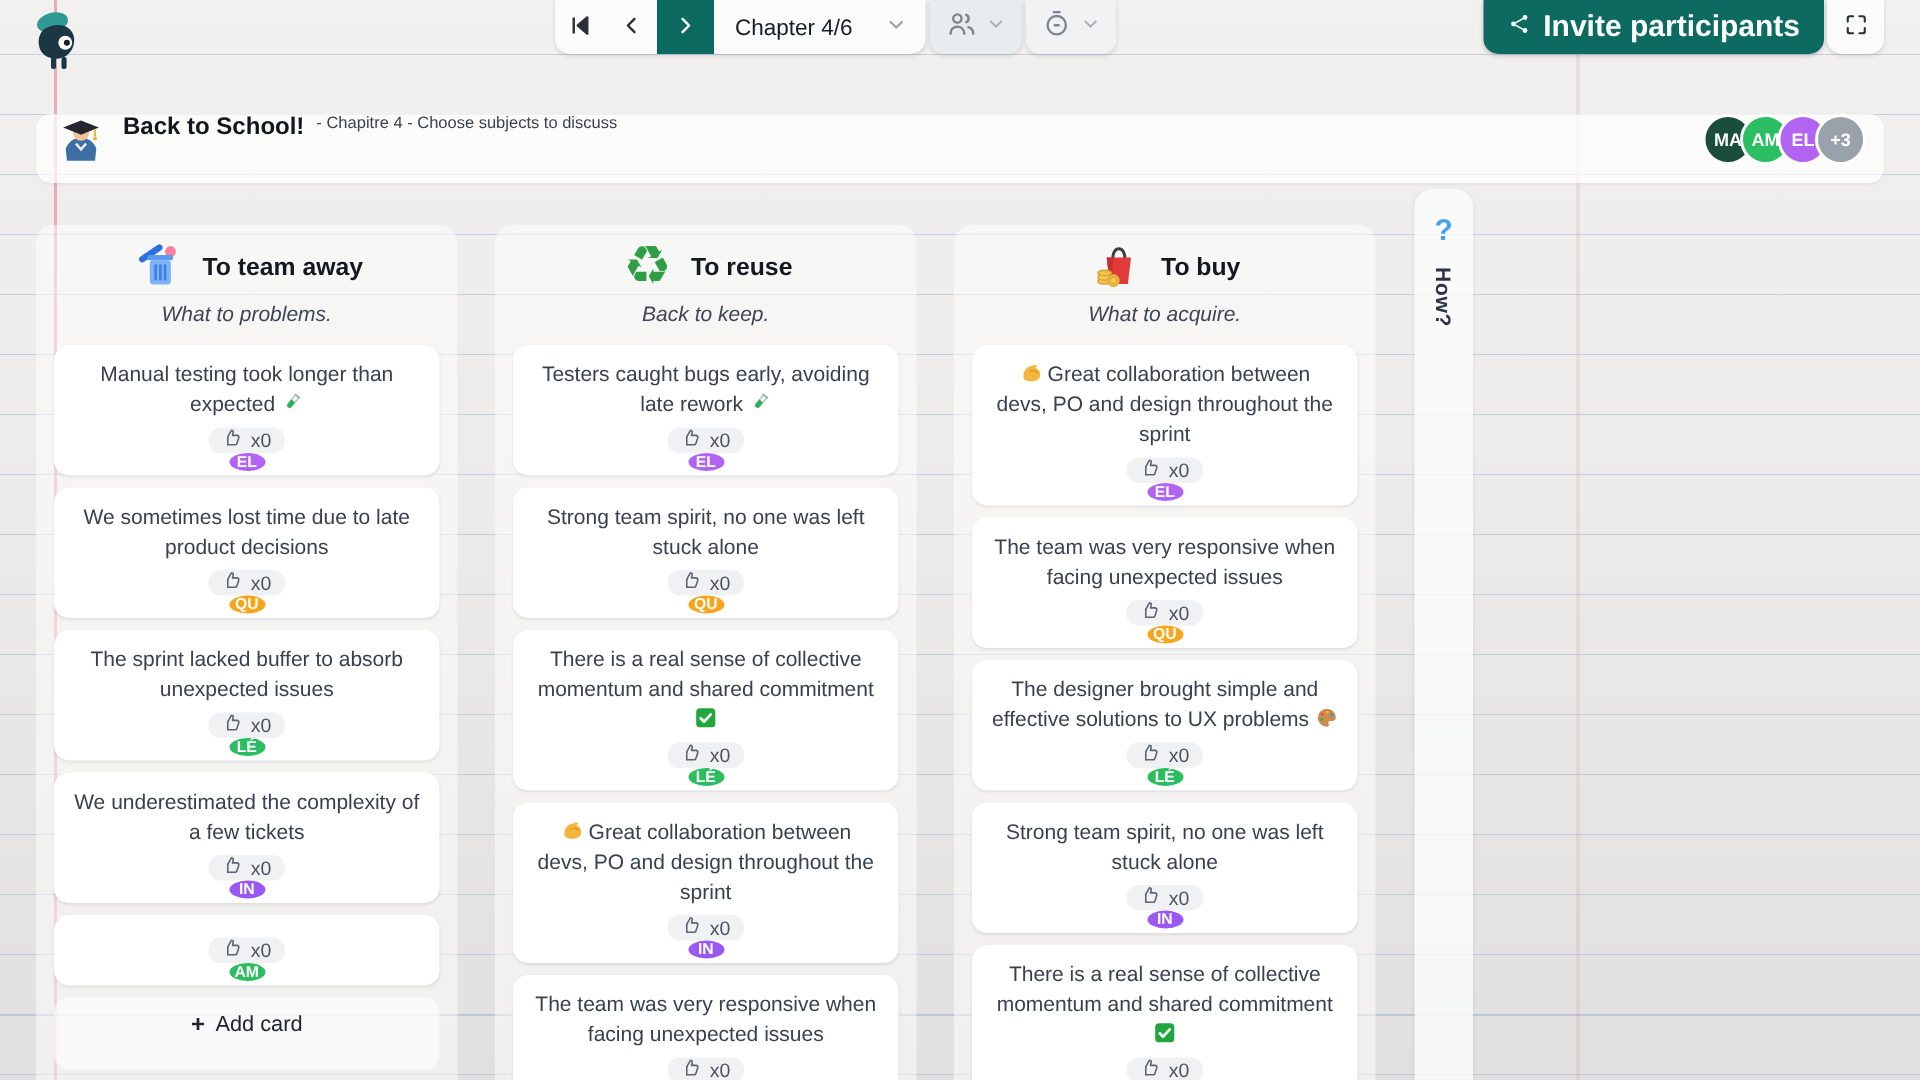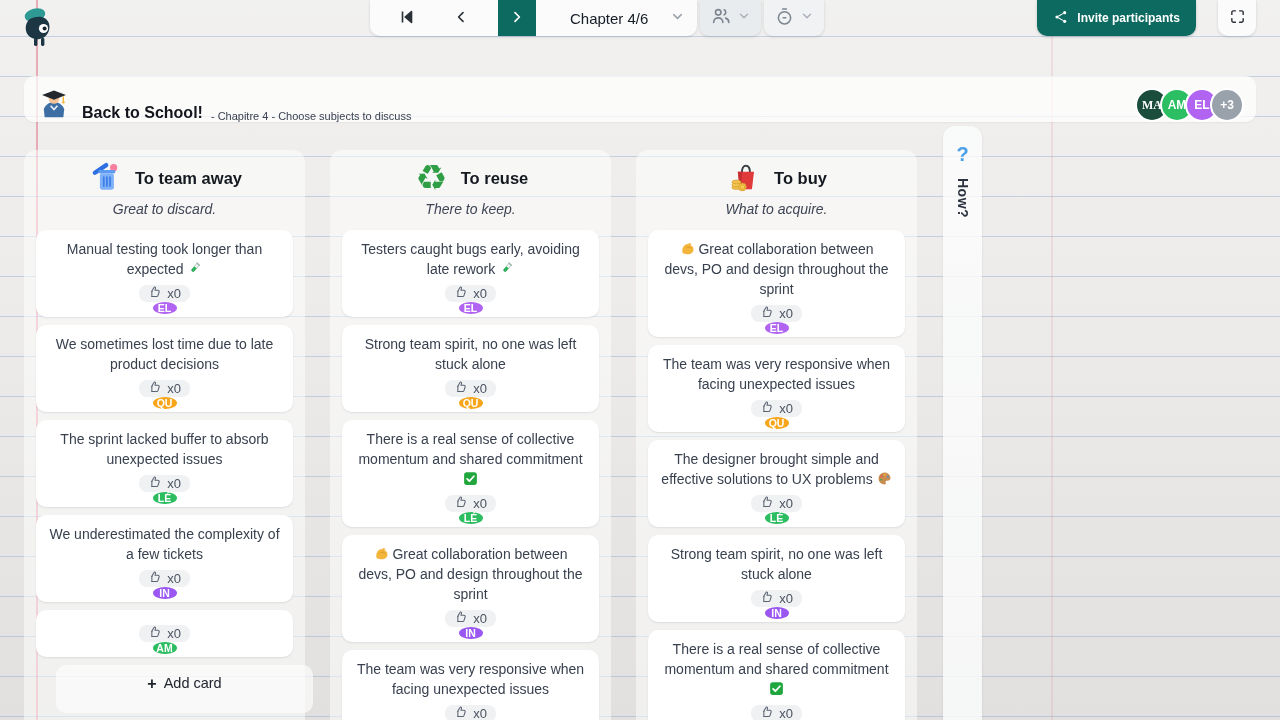--- a/index.html
+++ b/index.html
@@ -12,7 +12,7 @@
       repeating-linear-gradient(180deg,transparent 0 36px,rgba(122,158,205,.38) 36px 37px,transparent 37px 40px),
       linear-gradient(180deg,rgba(255,255,255,.25) 0,rgba(0,0,0,0) 40%,rgba(0,0,0,.05) 100%);
   }
-  button{font-family:inherit;border:none;background:none;cursor:pointer;padding:0;margin-left:20px;}
+  button{font-family:inherit;border:none;background:none;cursor:pointer;padding:0;}
   
   .mascot{position:absolute;left:20px;top:4px;width:38px;height:48px;}
   .toolbar{position:absolute;left:370px;top:0;height:36px;display:flex;gap:3px;}

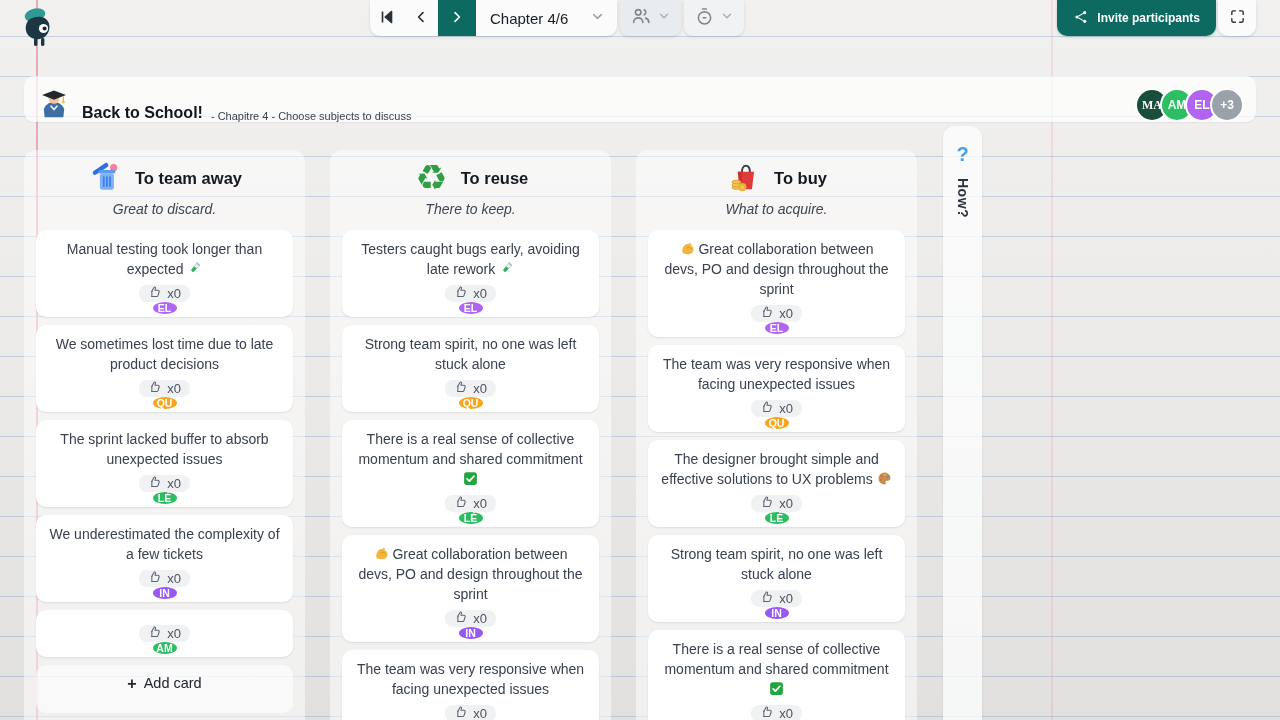--- a/index.html
+++ b/index.html
@@ -26,7 +26,7 @@
   .seg-timer{background:#f0f2f4;border-radius:0 0 9px 9px;padding:0 10px;gap:5px;}
   .top-right{position:absolute;right:24px;top:0;height:36px;display:flex;gap:2px;}
   .invite{display:flex;align-items:center;gap:8px;background:#0d6a60;color:#fff;
-    border-radius:0 0 10px 10px;padding:0 16px;font-size:12px;font-weight:700;
+    border-radius:0 0 10px 10px;padding:0 16px;font-size:20px;font-weight:700;
     box-shadow:0 1px 3px rgba(20,30,40,.2);}
   .fs-btn{width:38px;height:36px;background:#fafbfa;border-radius:0 0 10px 10px;
     display:flex;align-items:center;justify-content:center;box-shadow:0 1px 3px rgba(20,30,40,.14);}

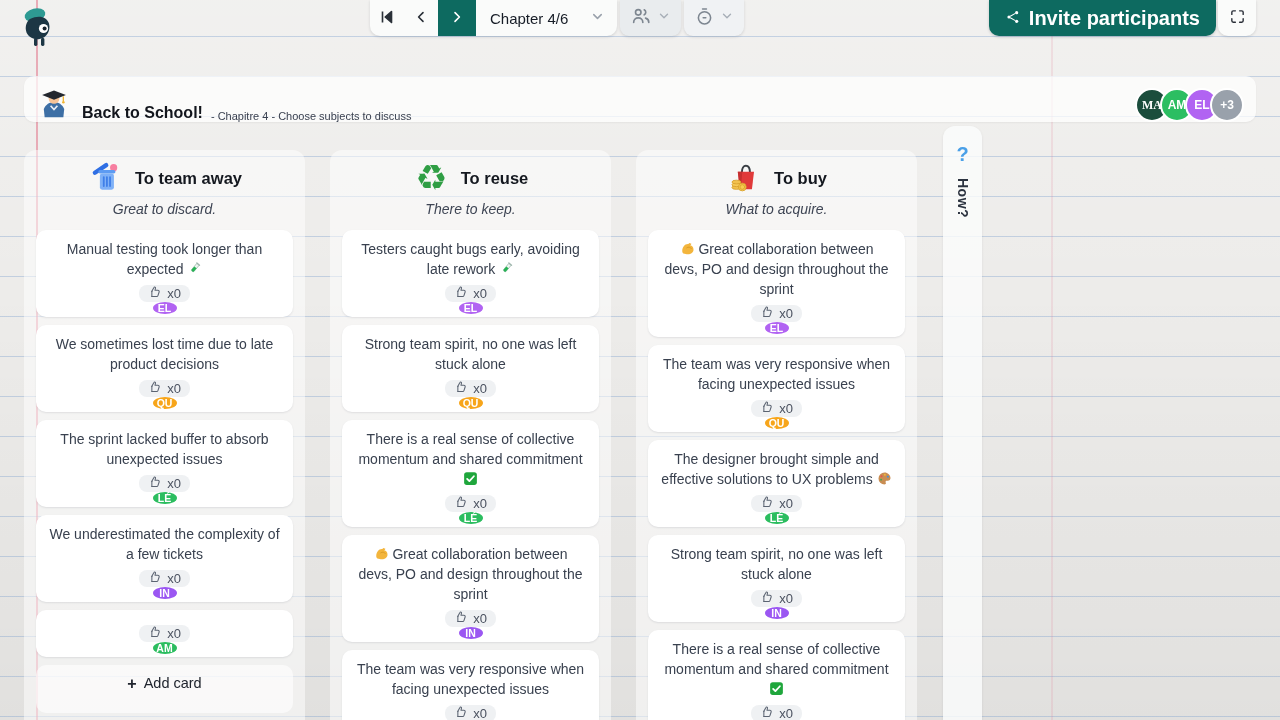--- a/index.html
+++ b/index.html
@@ -33,7 +33,7 @@
   
   .header-bar{position:absolute;left:24px;top:76px;width:1232px;height:46px;
     background:rgba(255,255,255,.72);border-radius:10px;box-shadow:0 1px 2px rgba(0,0,0,.05);
-    display:flex;align-items:flex-end;padding:0 12px;box-sizing:border-box;}
+    display:flex;align-items:flex-start;padding:0 12px;box-sizing:border-box;}
   .grad{width:36px;height:36px;display:flex;align-items:center;justify-content:center;margin-right:10px;}
   .retro-title{font-size:16px;font-weight:800;color:#13161d;margin-right:8px;white-space:nowrap;}
   .retro-sub{font-size:11px;color:#3a4150;white-space:nowrap;}

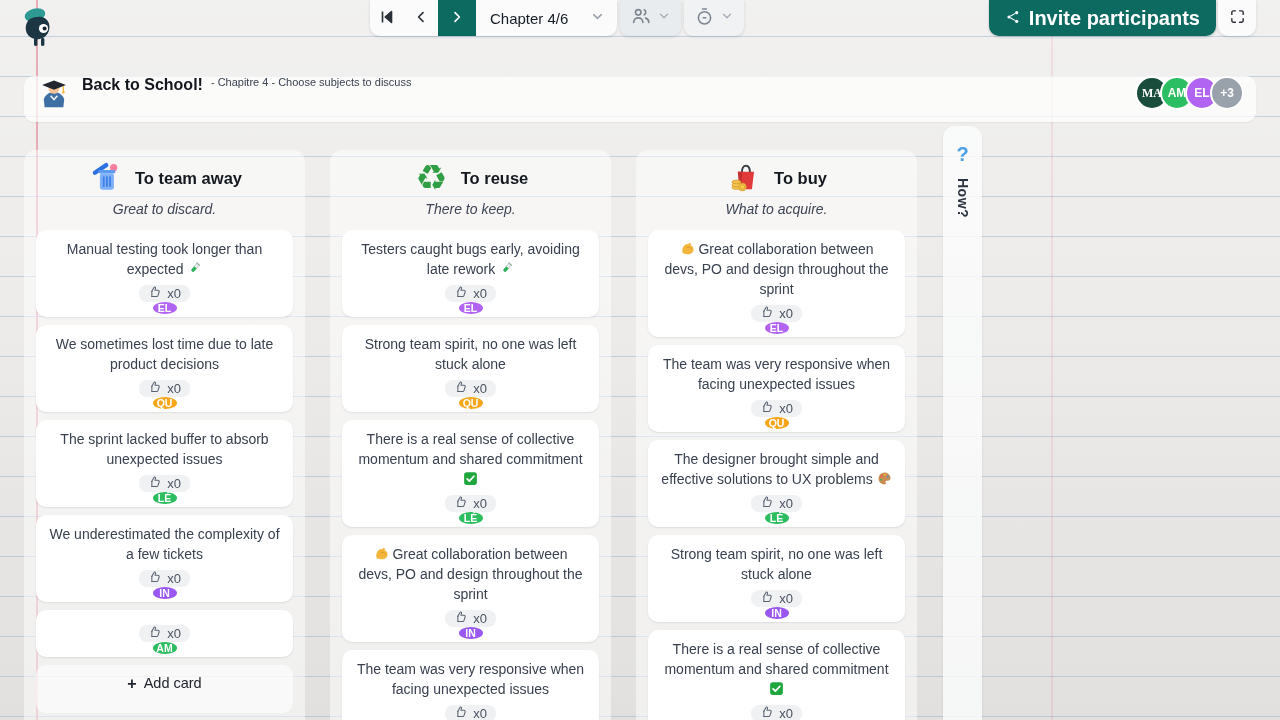--- a/index.html
+++ b/index.html
@@ -40,7 +40,7 @@
   .avatars{margin-left:auto;display:flex;align-items:center;}
   .avatar{width:30px;height:30px;border-radius:50%;border:2.5px solid #fff;margin-left:-9px;
     display:flex;align-items:center;justify-content:center;color:#fff;font-size:12px;font-weight:700;box-sizing:content-box;}
-  .avatar:first-child{margin-left:14px;font-family:Liberation Serif, serif;}
+  .avatar:first-child{margin-left:14px;}
   
   .board{position:absolute;left:24px;top:150px;display:flex;gap:25px;}
   .column{width:281px;height:640px;background:rgba(255,255,255,.5);border-radius:12px;

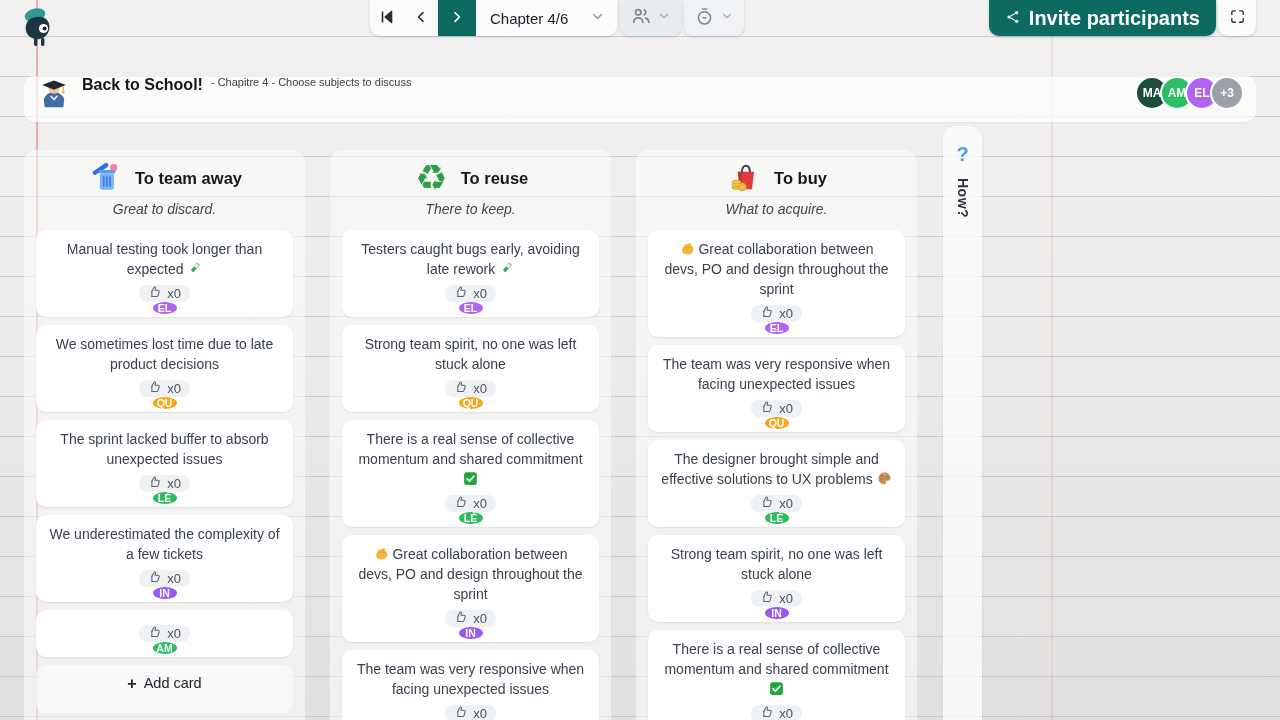--- a/index.html
+++ b/index.html
@@ -209,7 +209,7 @@
           </span>
       <span class="col-title">To team away</span>
     </div>
-    <div class="col-sub">Great to discard.</div>
+    <div class="col-sub">What to problems.</div>
     <div class="cards">
   <article class="card">
     <div class="card-text">Manual testing took longer than expected <span><svg class="em" viewBox="0 0 20 20">

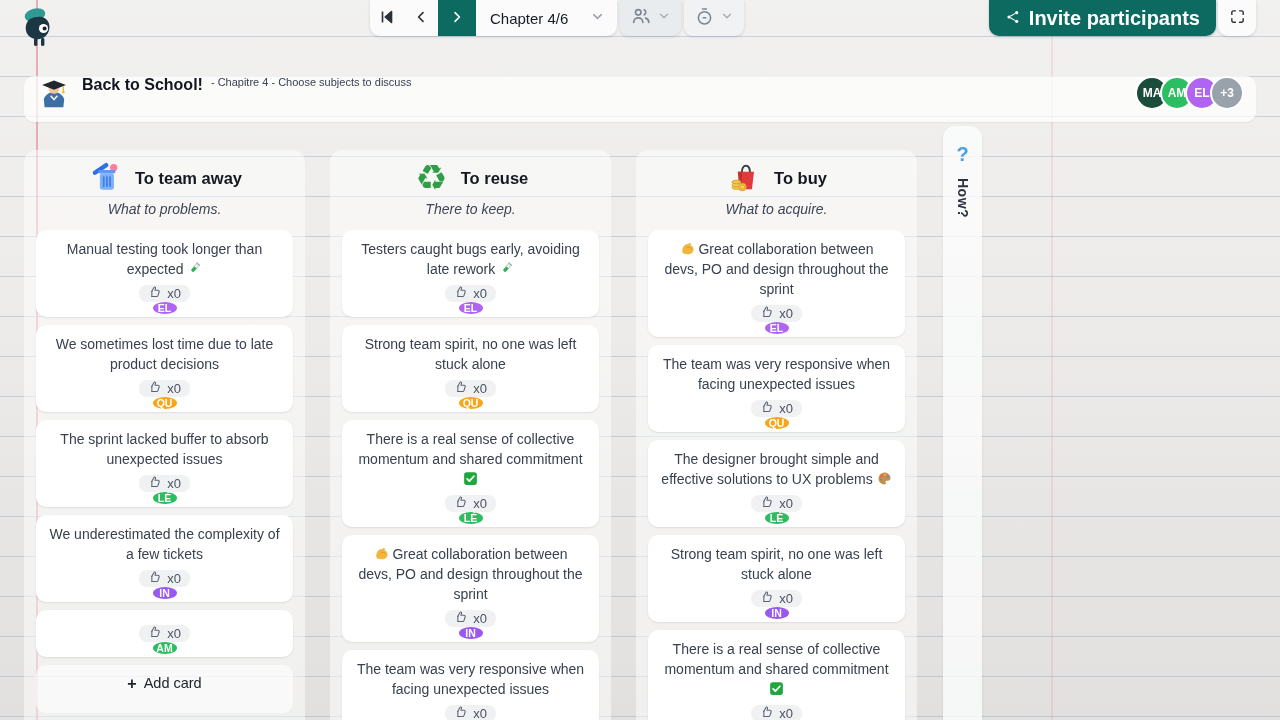--- a/index.html
+++ b/index.html
@@ -299,7 +299,7 @@
           </span>
       <span class="col-title">To reuse</span>
     </div>
-    <div class="col-sub">There to keep.</div>
+    <div class="col-sub">Back to keep.</div>
     <div class="cards">
   <article class="card">
     <div class="card-text">Testers caught bugs early, avoiding late rework <span><svg class="em" viewBox="0 0 20 20">

